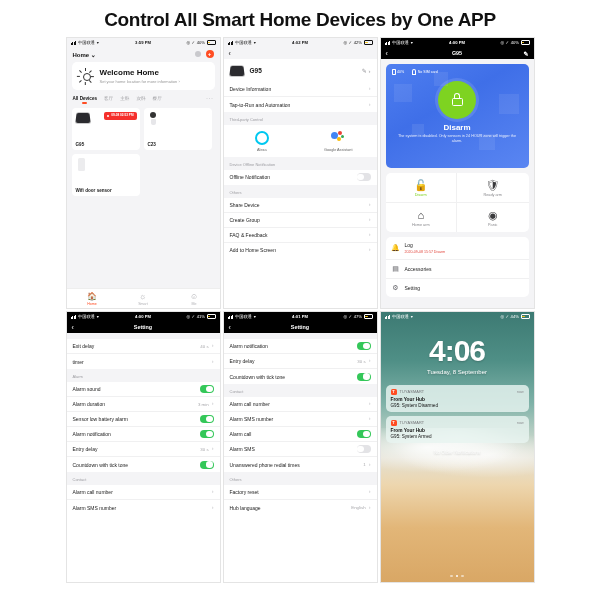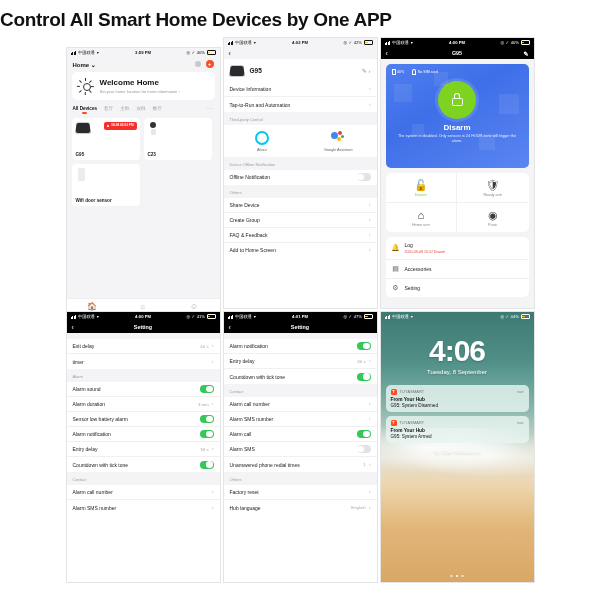--- a/index.html
+++ b/index.html
@@ -10,7 +10,7 @@
     overflow: hidden;
   }
   .page-title {
-    text-align: left;
+    text-align: center;
     font-size: 19px;
     font-weight: bold;
     color: #111;

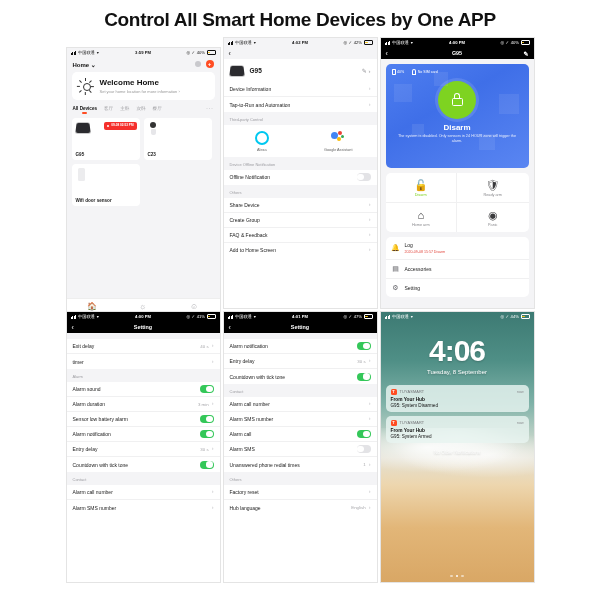--- a/index.html
+++ b/index.html
@@ -63,7 +63,7 @@
   .nav .ntitle { position: absolute; left: 0; right: 0; text-align: center; pointer-events: none; }
   .nav .right { margin-left: auto; font-size: 6px; }
   
-  .p1 { background: #f4f4f6; display: flex; flex-direction: column; margin-top: 10px; }
+  .p1 { background: #f4f4f6; display: flex; flex-direction: column; }
   .p1-top { background: #f4f4f6; padding: 3px 6px 0 6px; display: flex; align-items: center; }
   .p1-home { font-size: 6px; font-weight: bold; color: #111; }
   .p1-ico-row { margin-left: auto; display: flex; align-items: center; gap: 5px; }

